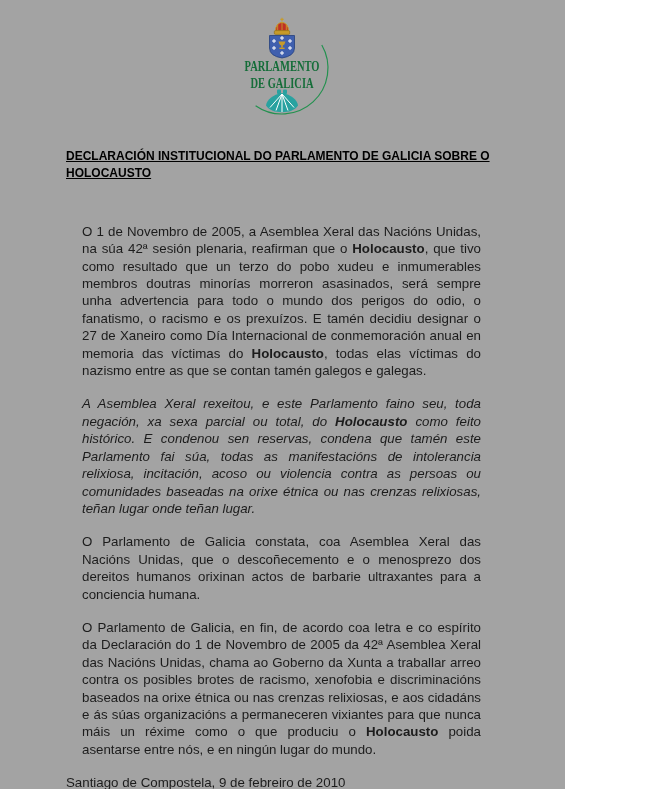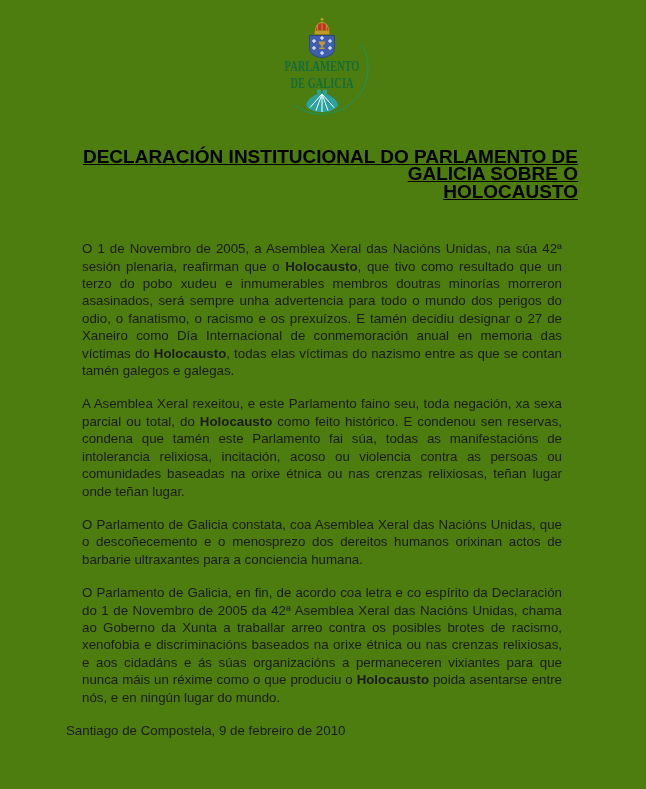--- a/index.html
+++ b/index.html
@@ -8,7 +8,7 @@
     font-family:"Liberation Sans","DejaVu Sans",sans-serif;
     color:#1c1c1c;
   }
-  .page{box-sizing:border-box;width:646px;height:789px;padding:15px 68px 0 66px;background:#4d7c0f;}
+  .page{box-sizing:border-box;width:565px;height:789px;padding:15px 68px 0 66px;background:#a3a3a3;}
   .logo-wrap{height:105px;}
   .logo-wrap svg{display:block;margin:0 auto;}
   .logo-serif{font-family:"Liberation Serif","DejaVu Serif",serif;}

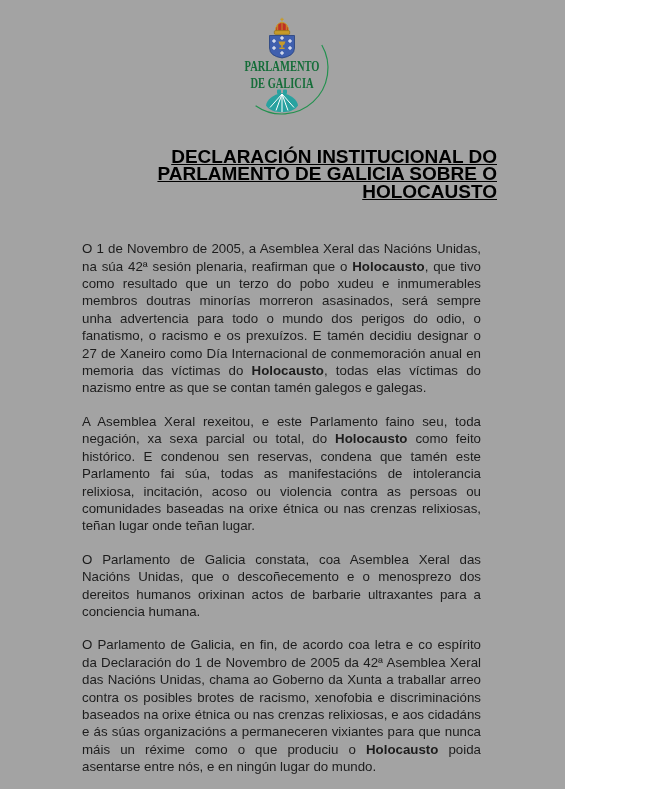--- a/index.html
+++ b/index.html
@@ -14,8 +14,8 @@
   .logo-serif{font-family:"Liberation Serif","DejaVu Serif",serif;}
   h1.title{
     margin:28px 0 40px;
-    font-size:19px;line-height:17.4px;font-weight:bold;color:#000;
-    text-align:right;
+    font-size:12px;line-height:17.4px;font-weight:bold;color:#000;
+    text-align:left;
   }
   h1.title .tline{display:block;text-decoration:underline;}
   p.para{

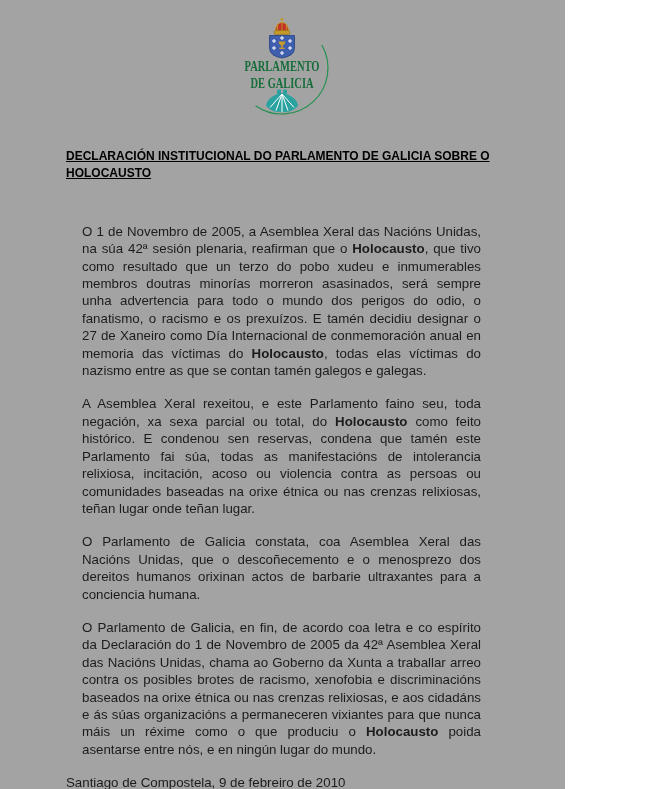--- a/index.html
+++ b/index.html
@@ -24,7 +24,7 @@
   }
   p.para .b{font-weight:bold;}
   .p1{margin-bottom:16px;}
-  .p2{margin-bottom:19px;}
+  .p2{margin-bottom:19px;font-style:italic;}
   .p3{margin-bottom:23px;}
   .p4{margin-bottom:28px;}
   .dateline{

